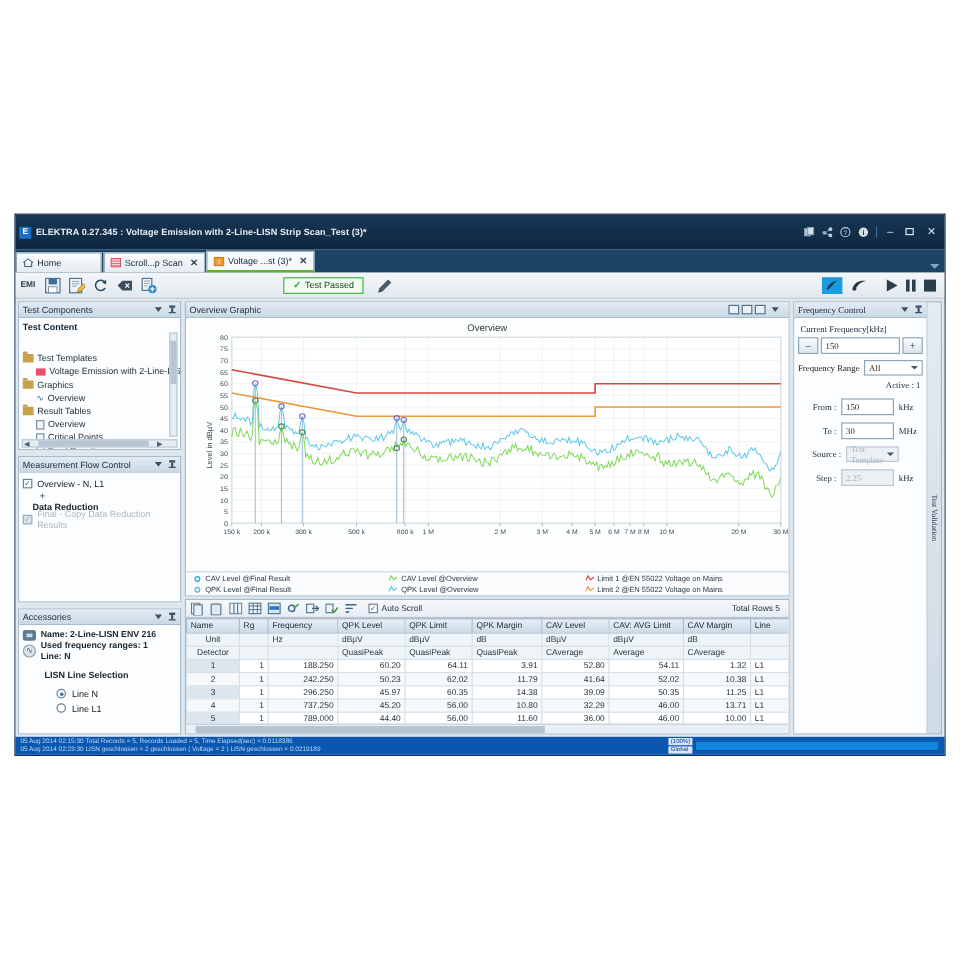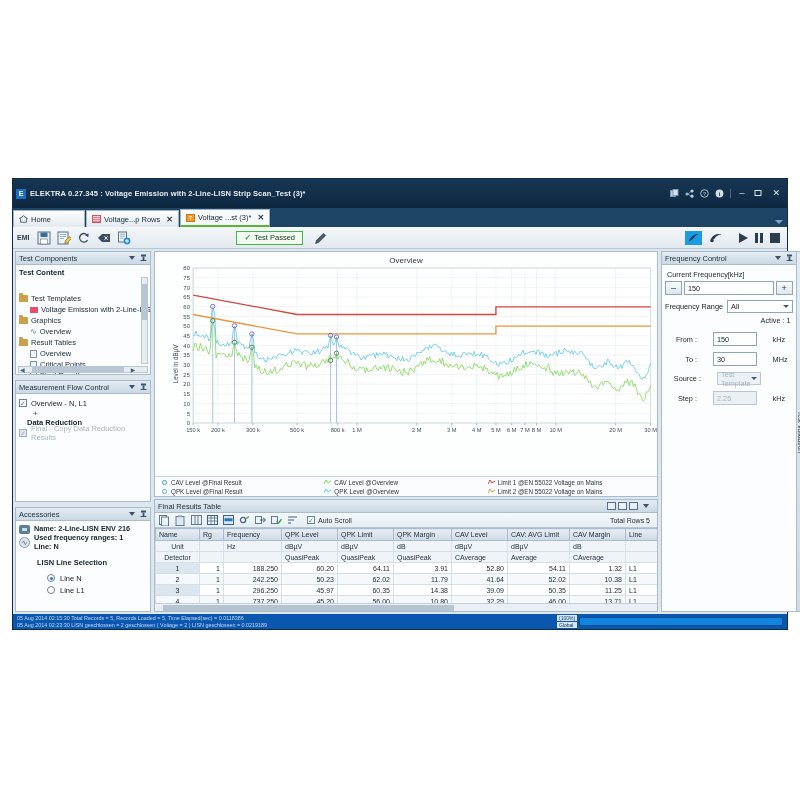--- a/index.html
+++ b/index.html
@@ -320,7 +320,7 @@
             <path d="M0.5 2.5h8M0.5 4.5h8M0.5 6.5h8" stroke="#d94f66" stroke-width="0.7"></path>
           </svg>
       </span>
-      <span>Voltage...p Rows</span>
+      <span>Scroll...p Scan</span>
       <span class="closex">✕</span>
     </div>
     <div class="tab active">

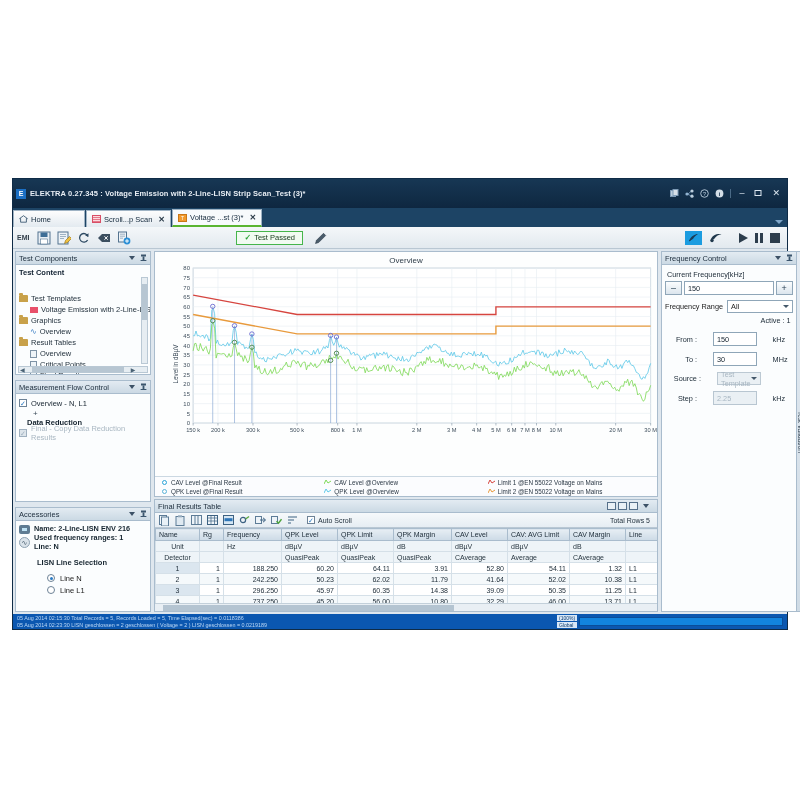--- a/index.html
+++ b/index.html
@@ -542,6 +542,15 @@
     <div class="col-mid">
 
       <div class="panel" id="chart-panel">
+        <div class="panel-head">
+          <span class="ph-title">Overview Graphic</span>
+          <span class="chart-head-icons">
+            <span class="chi"></span>
+            <span class="chi"></span>
+            <span class="chi"></span>
+            <span class="ph-caret" style="margin-left:3px"></span>
+          </span>
+        </div>
         <div class="panel-body" style="padding:0">
           <div class="chart-area">
             <div class="chart-title">Overview</div>

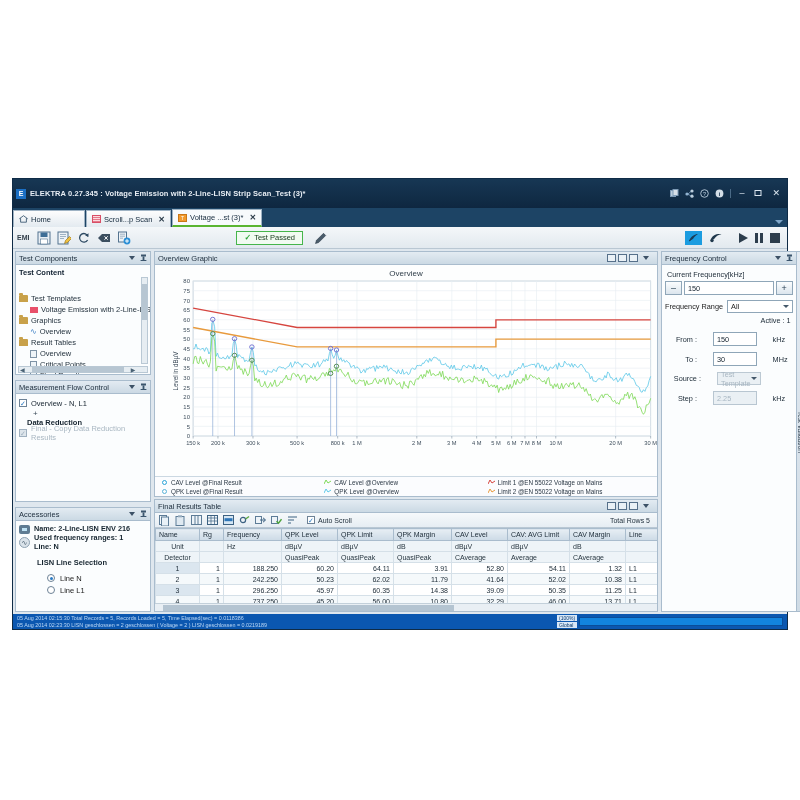--- a/index.html
+++ b/index.html
@@ -98,7 +98,7 @@
   .body { flex: 1; display: flex; min-height: 0; background: #dfe7ee; }
   .col-left { width: 140px; flex: none; display: flex; flex-direction: column; gap: 5px; padding: 2px; }
   .col-mid { flex: 1; display: flex; flex-direction: column; gap: 2px; padding: 2px 1px; min-width: 0; }
-  .col-right { width: 128px; flex: none; display: flex; padding: 2px; }
+  .col-right { width: 128px; flex: none; display: flex; padding: 2px; font-family: Liberation Serif, serif; }
 
   .panel {
     background: #f4f8fb; border: 1px solid #a9bccd;

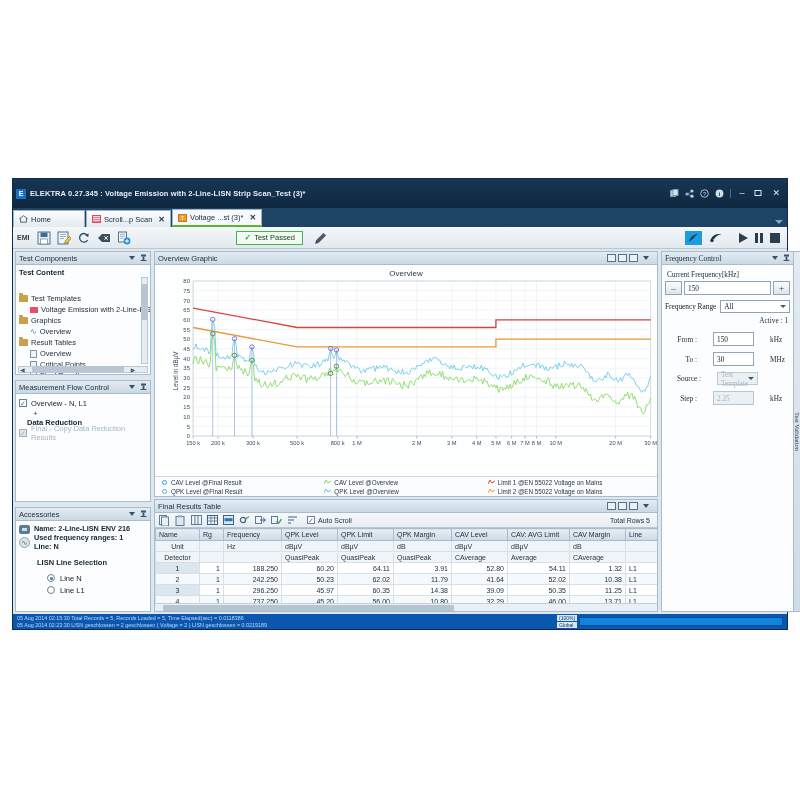--- a/index.html
+++ b/index.html
@@ -234,7 +234,7 @@
   }
   .sel.dim { background: #eaf0f4; color: #a9b7c2; border-color: #bcc9d3; }
   .sel .cv { width:0;height:0;border-left:3px solid transparent;border-right:3px solid transparent;border-top:3px solid #44586a;}
-  .frm-row { display: flex; align-items: center; gap: 16px; margin-bottom: 6px; font-size: 7.3px; }
+  .frm-row { display: flex; align-items: center; gap: 4px; margin-bottom: 6px; font-size: 7.3px; }
   .frm-row .lbl { width: 32px; text-align: right; color: #1b2a36; }
   .frm-row .unit { width: 20px; color: #1b2a36; }
   .vtab {

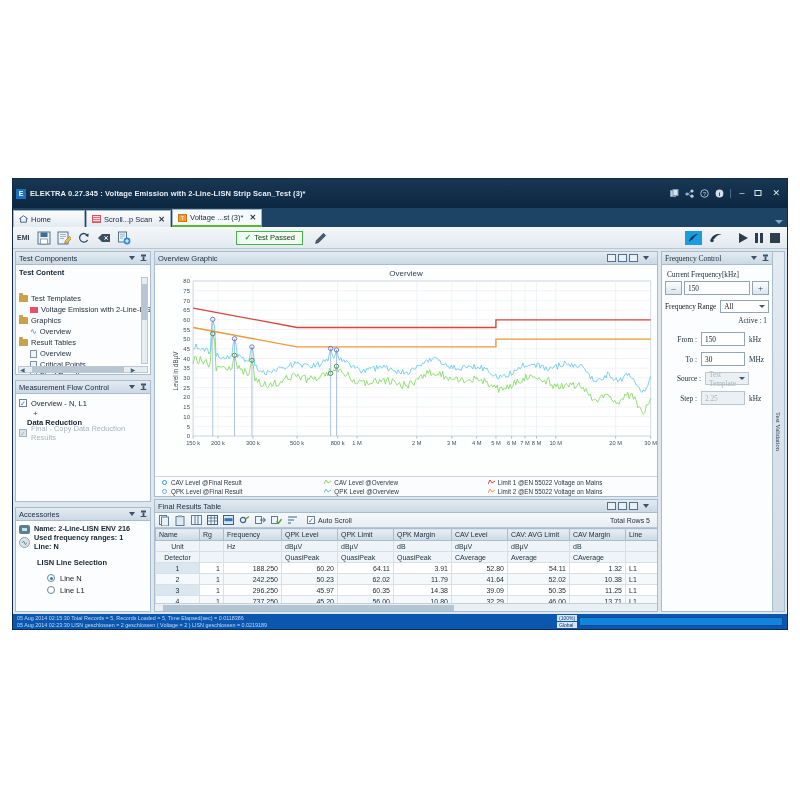--- a/index.html
+++ b/index.html
@@ -713,15 +713,6 @@
       </div>
 
       <div class="panel" id="table-panel">
-        <div class="panel-head">
-          <span class="ph-title">Final Results Table</span>
-          <span class="chart-head-icons">
-            <span class="chi"></span>
-            <span class="chi"></span>
-            <span class="chi"></span>
-            <span class="ph-caret" style="margin-left:3px"></span>
-          </span>
-        </div>
 
         <div class="tbl-toolbar">
           <span class="tbi">

